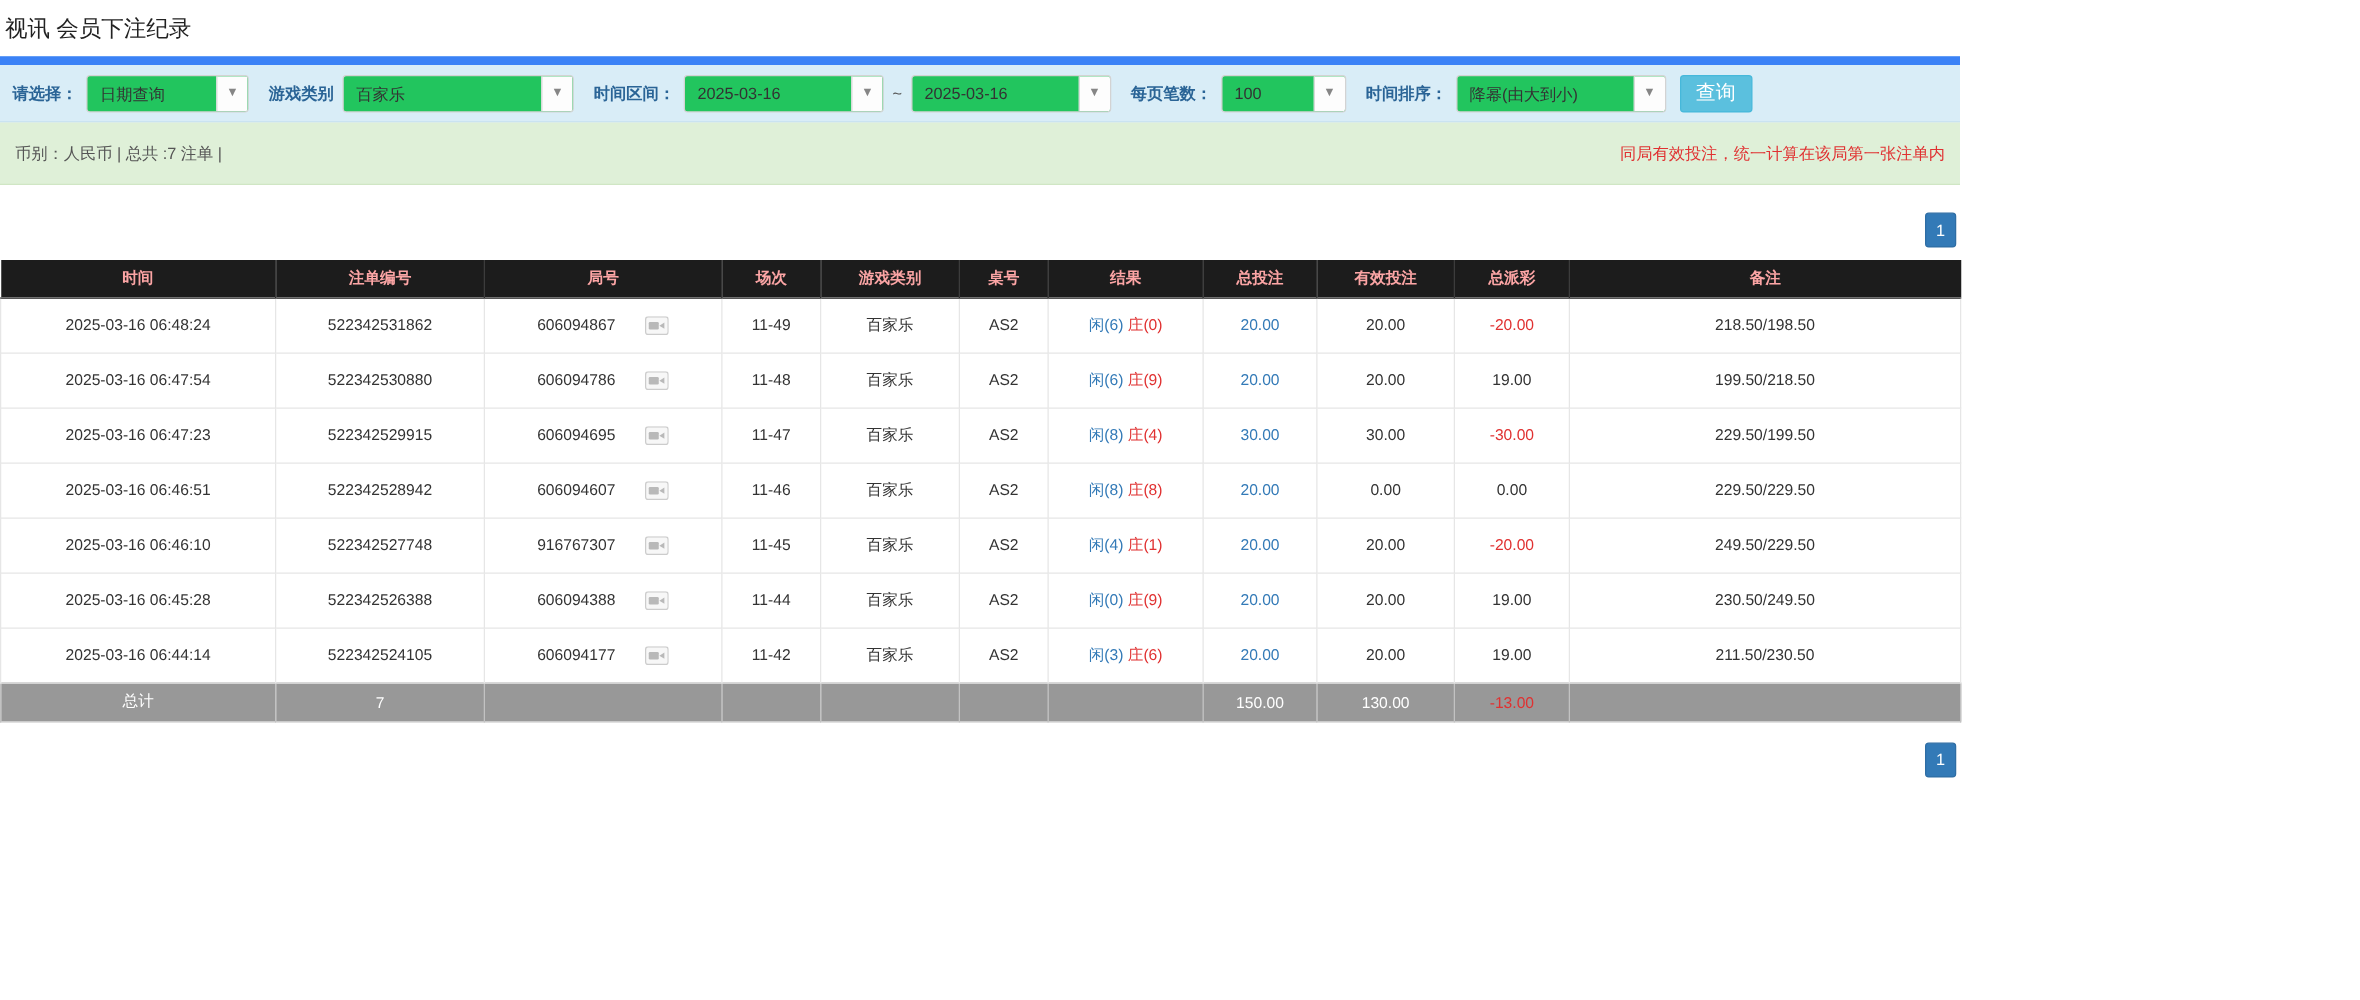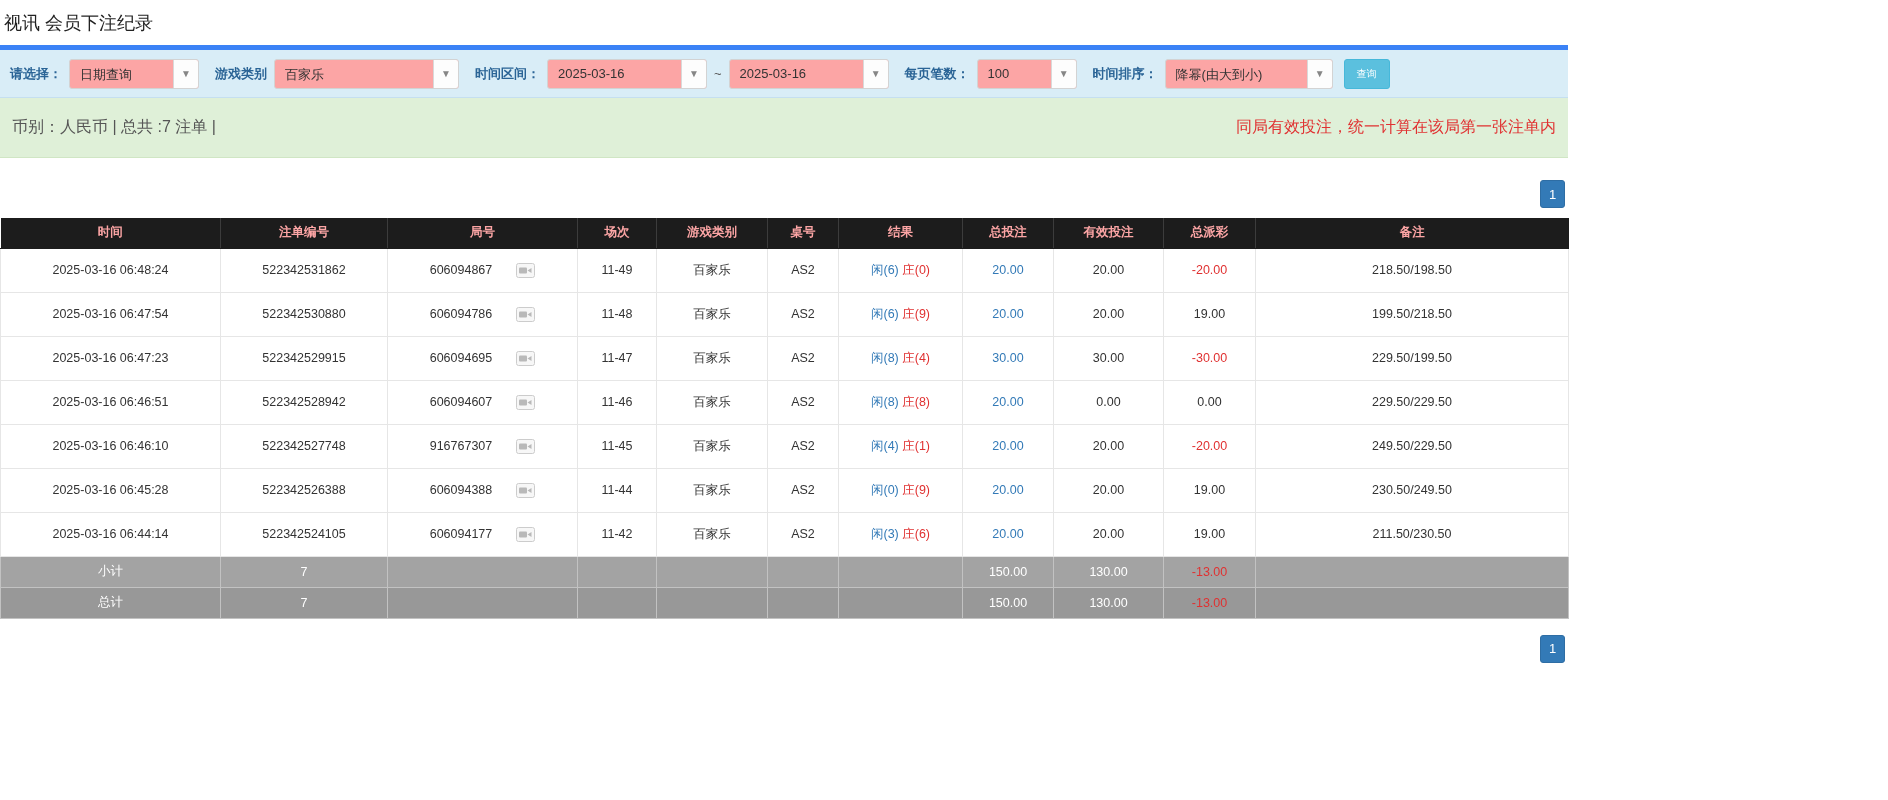--- a/index.html
+++ b/index.html
@@ -21,7 +21,7 @@
   
   .filter-bar {
     background: var(--filter_bg, #d9edf7);
-    border-top: 5px solid #3b82f6;
+    border-top: 7px solid #3b82f6;
     border-bottom: 1px solid #c5dff0;
     height: 53px;
     display: flex;

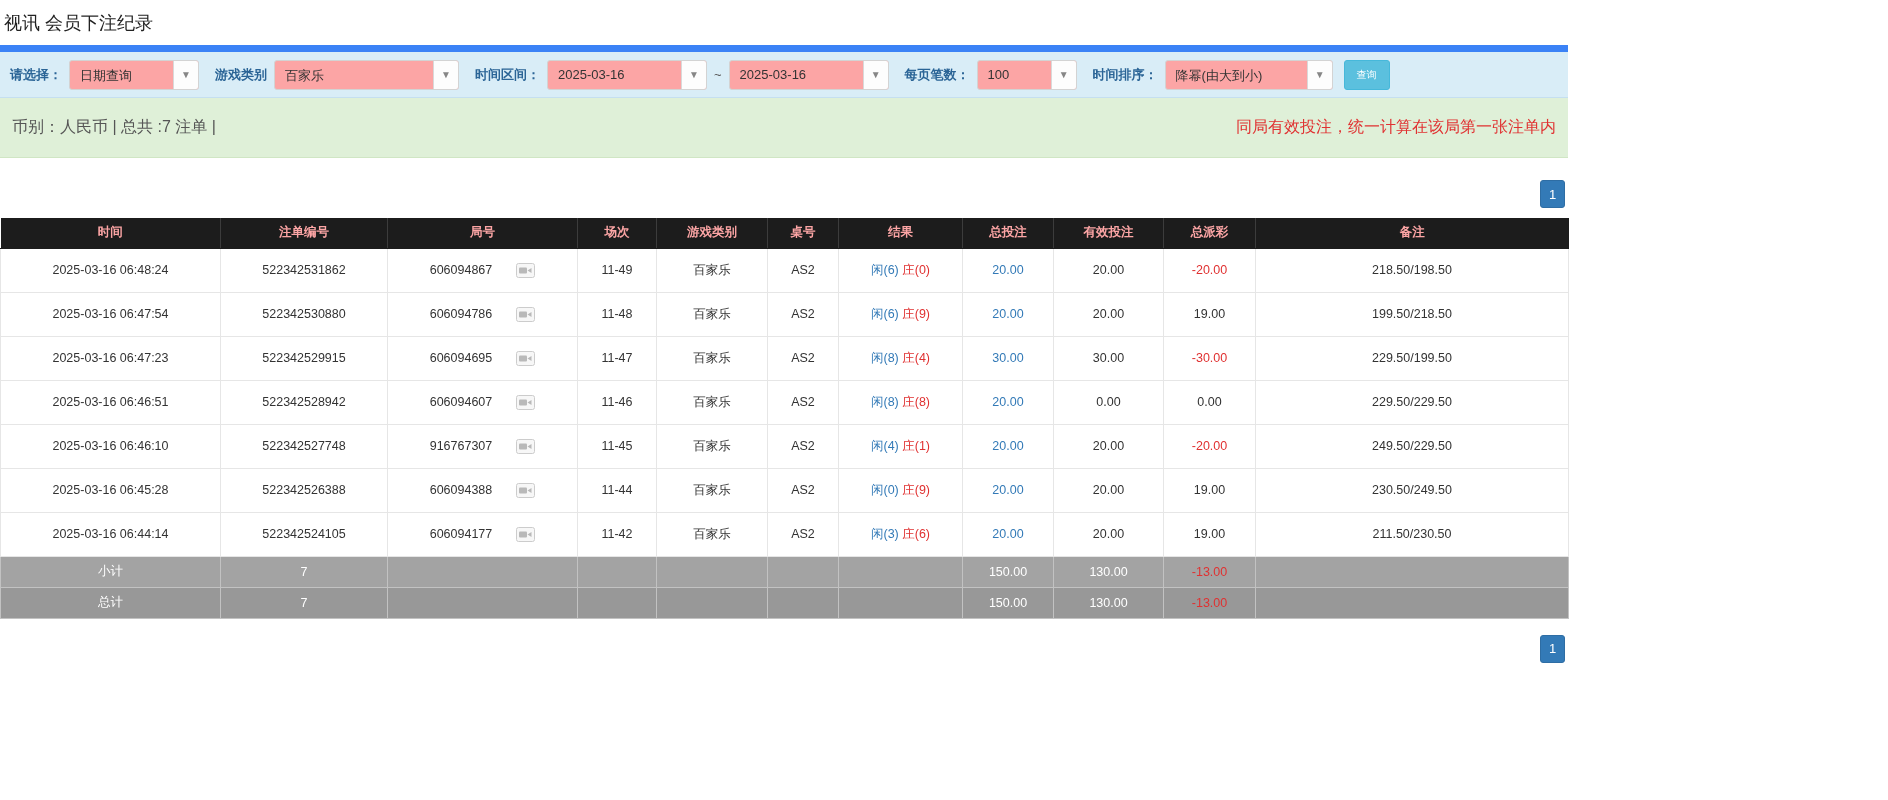--- a/index.html
+++ b/index.html
@@ -40,7 +40,7 @@
   .select {
     display: flex;
     align-items: stretch;
-    background: #fca5a5;
+    background: #22c55e;
     border: 1px solid #d3d3d3;
     border-radius: 3px;
     height: 30px;

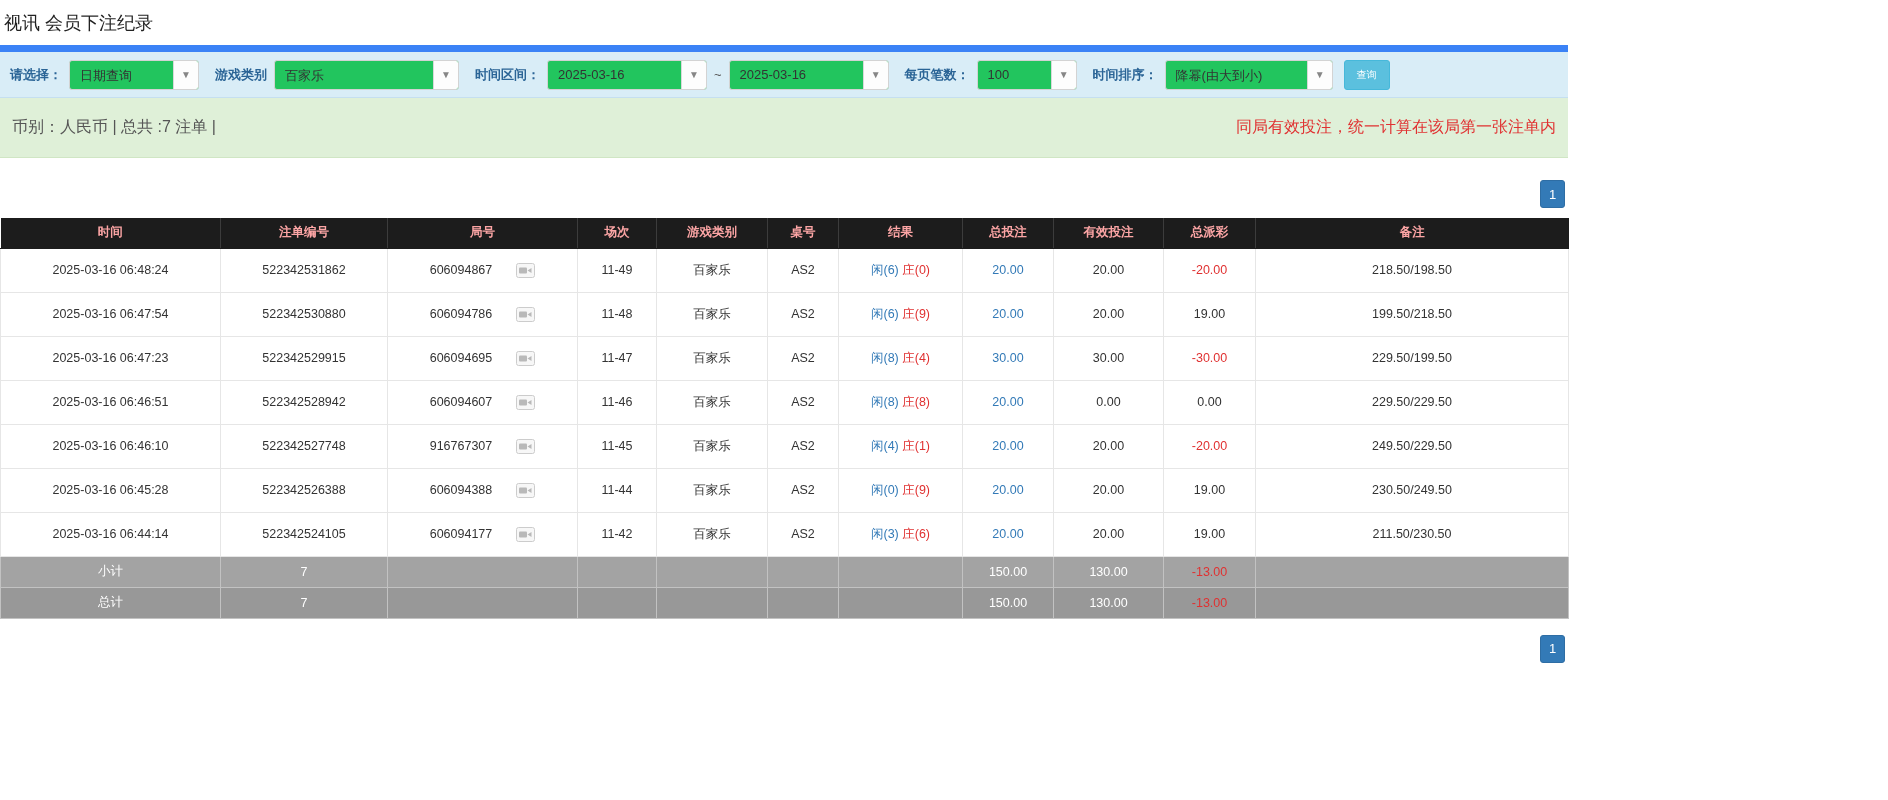--- a/index.html
+++ b/index.html
@@ -75,7 +75,7 @@
     background: var(--search_btn, #5bc0de);
     border: 1px solid #46b8da;
     color: #fff;
-    font-size: 10px;
+    font-size: 16px;
     height: 30px;
     padding: 0 12px;
     border-radius: 3px;

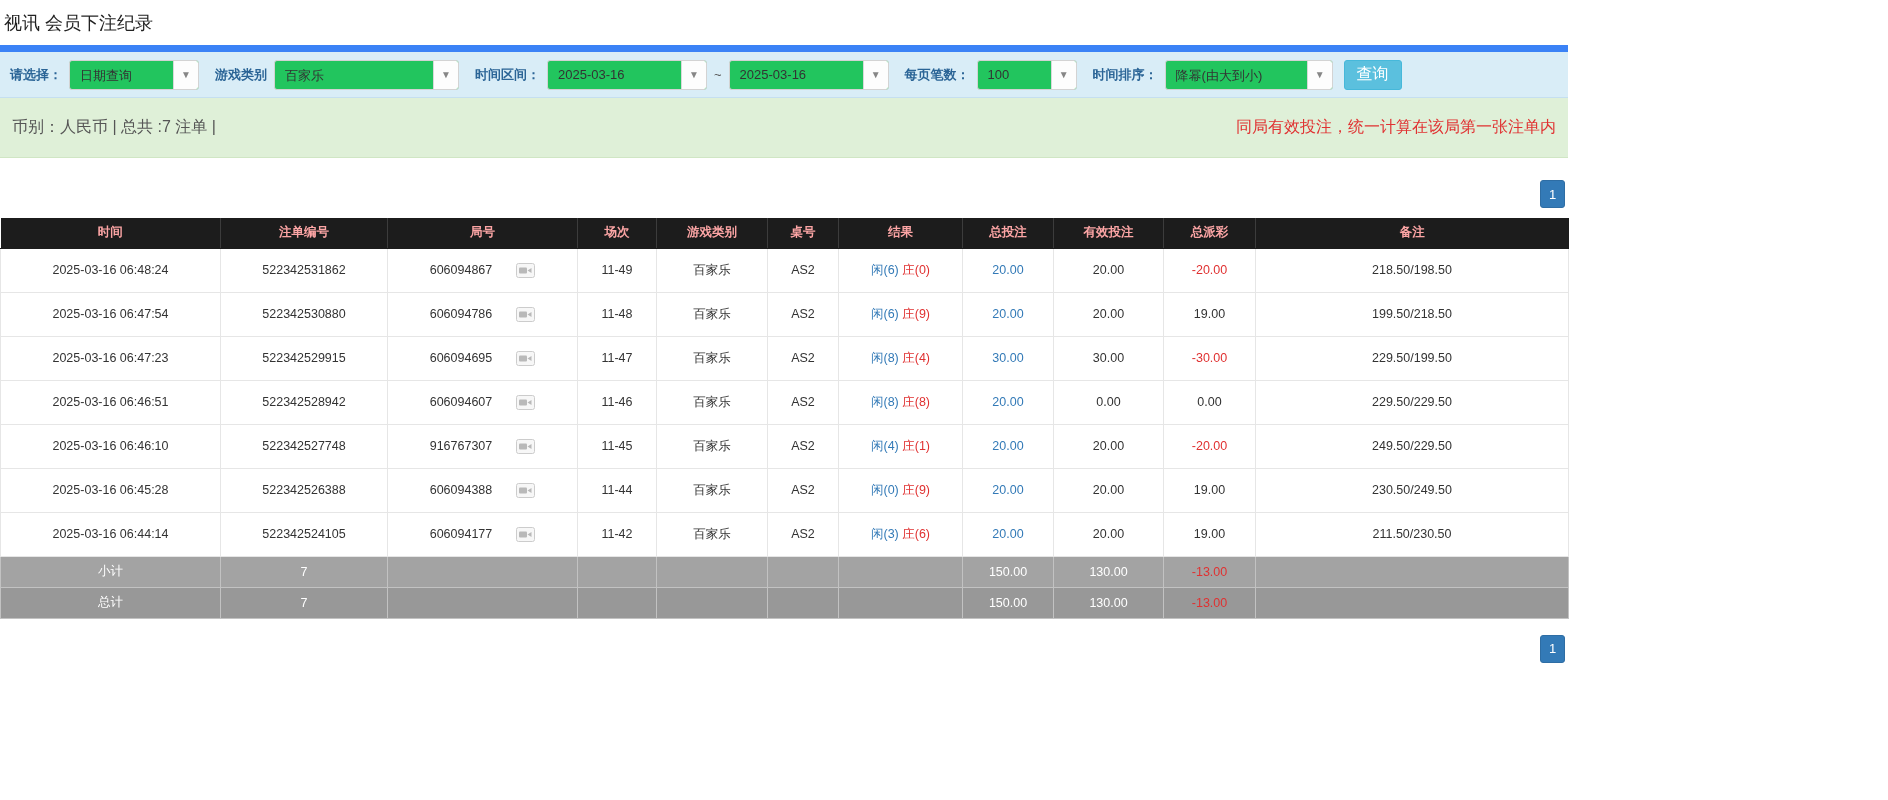--- a/index.html
+++ b/index.html
@@ -88,12 +88,12 @@
   .summary-bar {
     background: var(--summary_bg, #dff0d8);
     border-bottom: 1px solid #d0e6c4;
-    height: 60px;
+    height: 50px;
     display: flex;
     align-items: center;
     justify-content: space-between;
     padding: 0 12px;
-    font-size: 16px;
+    font-size: 13px;
   }
   .summary-left { color: #555; }
   .summary-right { color: var(--red, #e03131); }

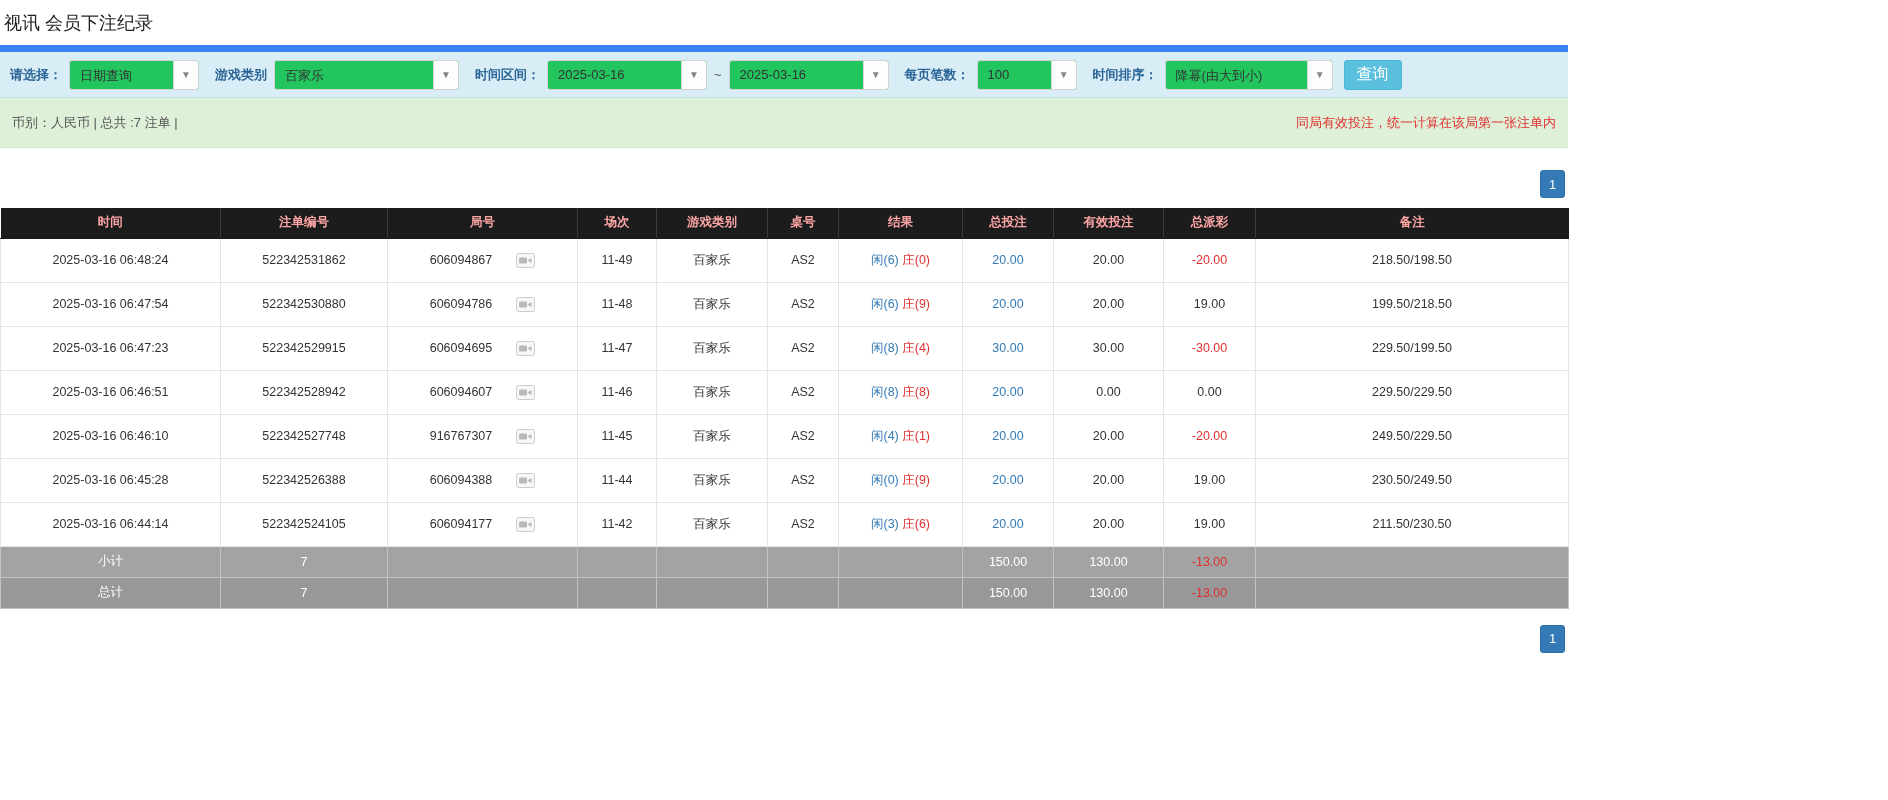--- a/index.html
+++ b/index.html
@@ -453,8 +453,8 @@
   </tr>
       </tbody>
     <tfoot>
-      <tr class="subtotal-row">
-        <td>小计</td>
+      <tr class="total-row">
+        <td>总计</td>
         <td>7</td>
         <td></td>
         <td></td>
@@ -466,19 +466,6 @@
         <td class="footer-red">-13.00</td>
         <td></td>
       </tr>
-      <tr class="total-row">
-        <td>总计</td>
-        <td>7</td>
-        <td></td>
-        <td></td>
-        <td></td>
-        <td></td>
-        <td></td>
-        <td>150.00</td>
-        <td>130.00</td>
-        <td class="footer-red">-13.00</td>
-        <td></td>
-      </tr>
     </tfoot>
   </table>
 

